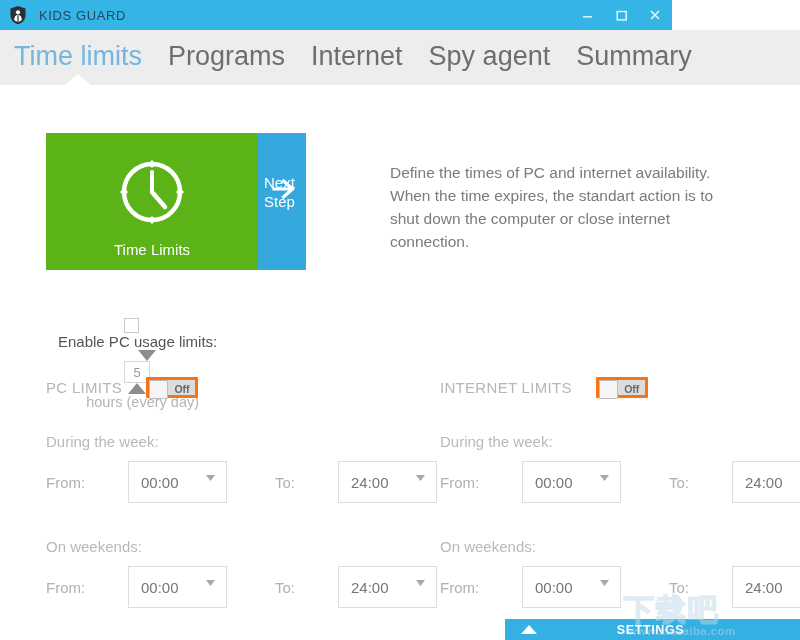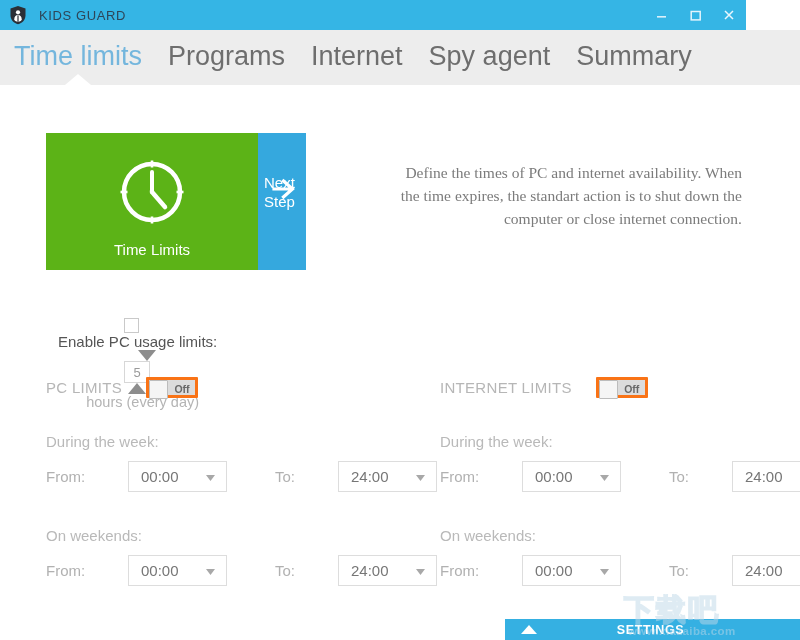--- a/index.html
+++ b/index.html
@@ -26,7 +26,7 @@
   .titlebar {
     position: absolute;
     left: 0; top: 0;
-    width: 746px; height: 30px;
+    width: 672px; height: 30px;
     background: #35b5e5;
     display: flex;
     align-items: center;

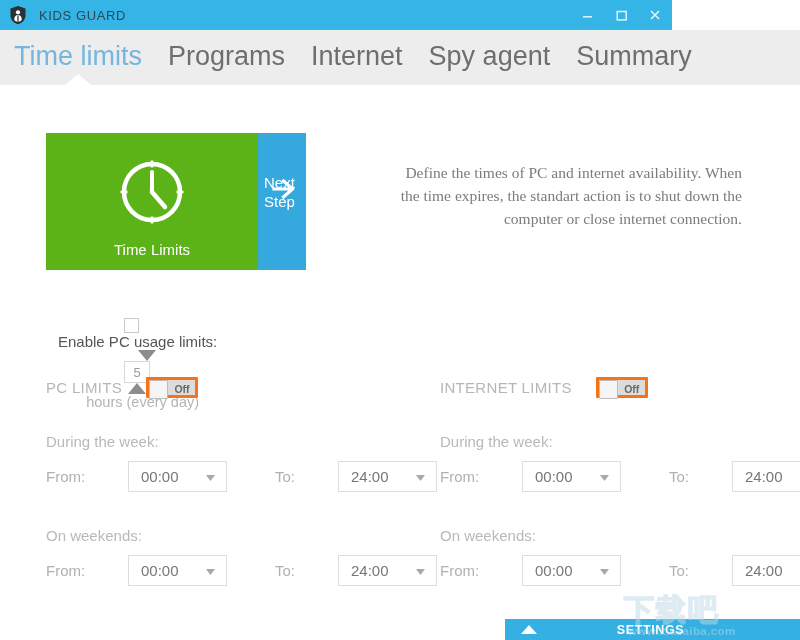--- a/index.html
+++ b/index.html
@@ -148,8 +148,7 @@
     font-size: 15.5px;
     line-height: 23px;
     color: #7b7b7b;
-    font-family: Liberation Serif, serif;
-    text-align: right;
+    font-family: Liberation Sans, sans-serif;
   }
 
   

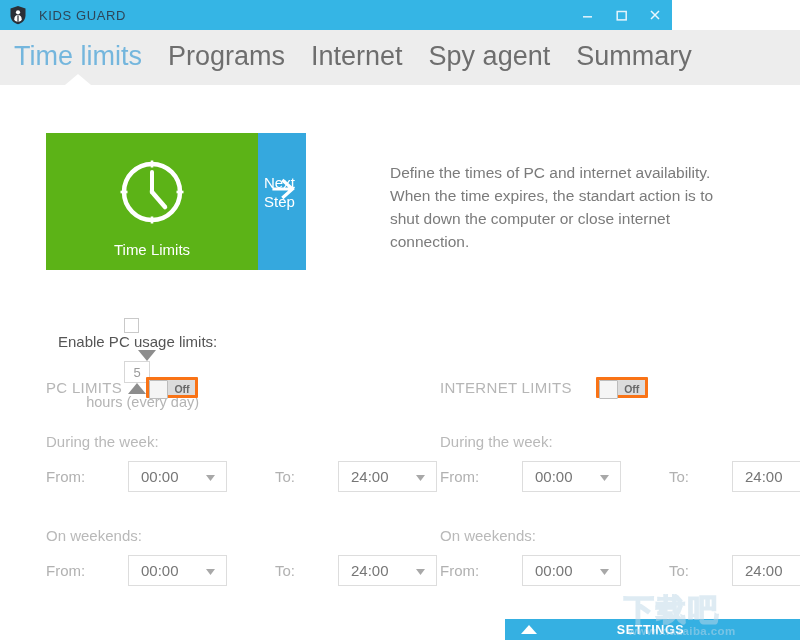--- a/index.html
+++ b/index.html
@@ -261,7 +261,7 @@
   .time-lbl.from { width: 50px; }
   .time-lbl.to { margin-left: 16px; width: 31px; }
   .select {
-    width: 99px; height: 31px;
+    width: 99px; height: 42px;
     border: 1px solid #dddddd;
     background: #ffffff;
     box-sizing: border-box;

